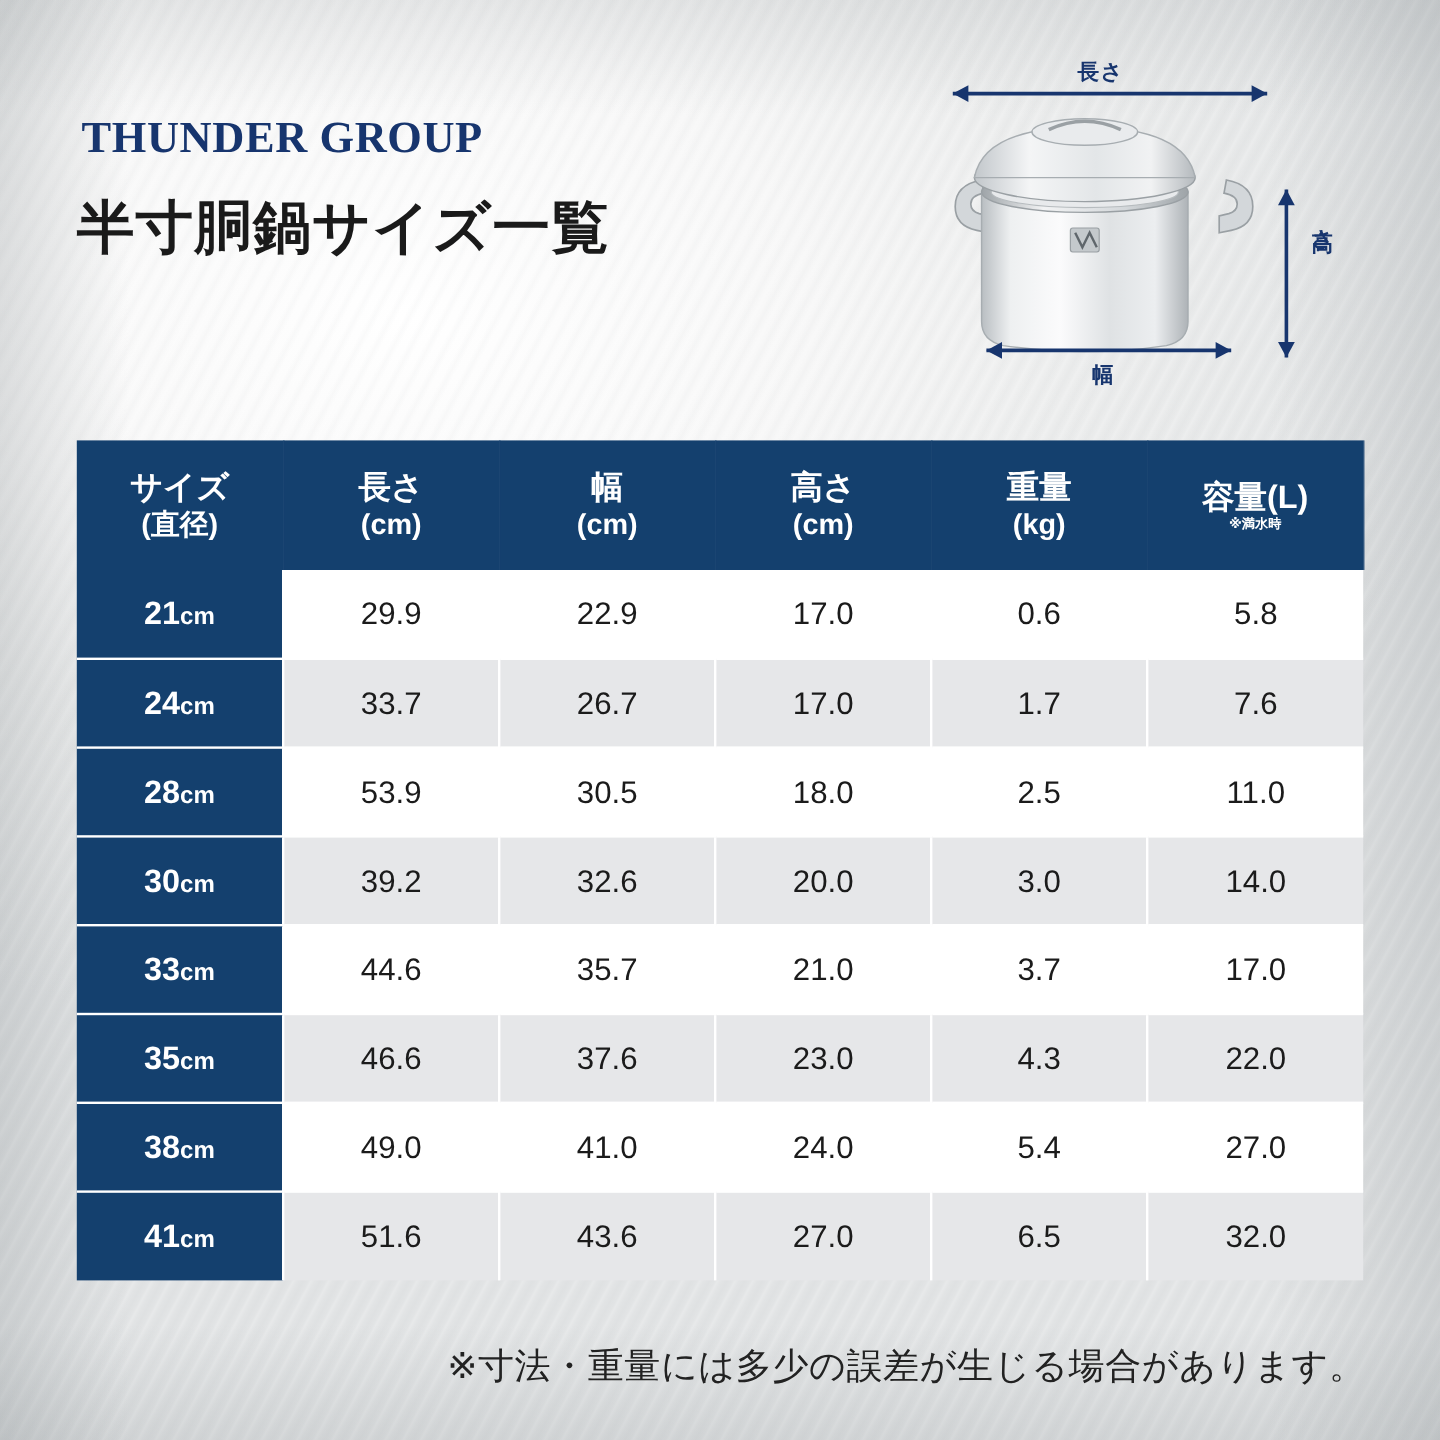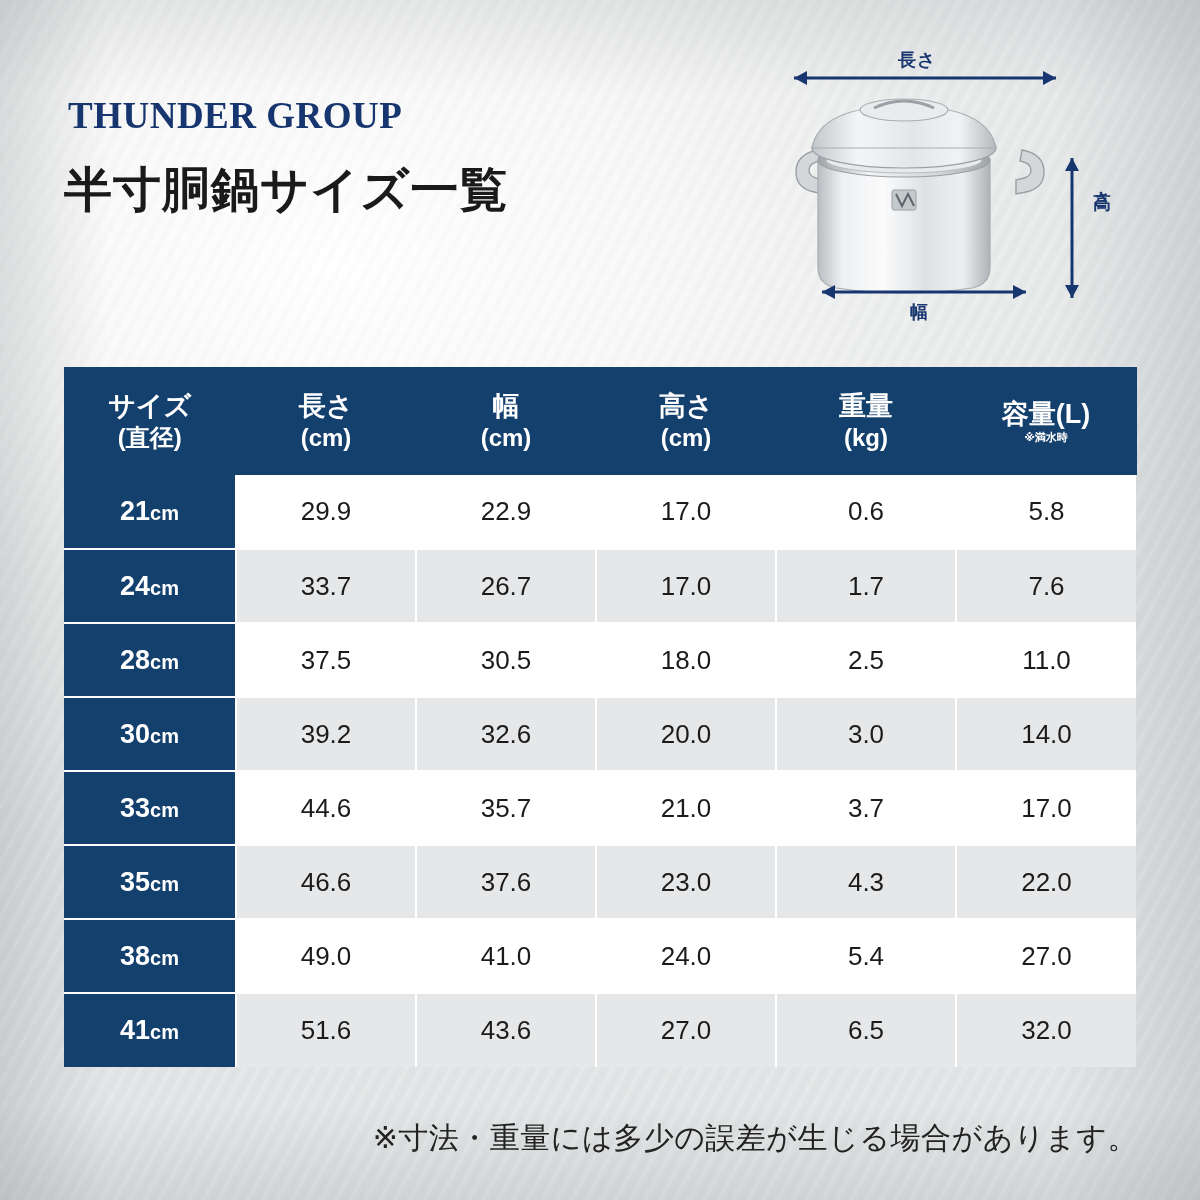--- a/index.html
+++ b/index.html
@@ -304,7 +304,7 @@
           </tr>
           <tr class="odd">
             <td class="size-cell"><span>28</span><span class="unit">cm</span></td>
-            <td class="data">37.5</td>
+            <td class="data">53.9</td>
             <td class="data">30.5</td>
             <td class="data">18.0</td>
             <td class="data">2.5</td>

